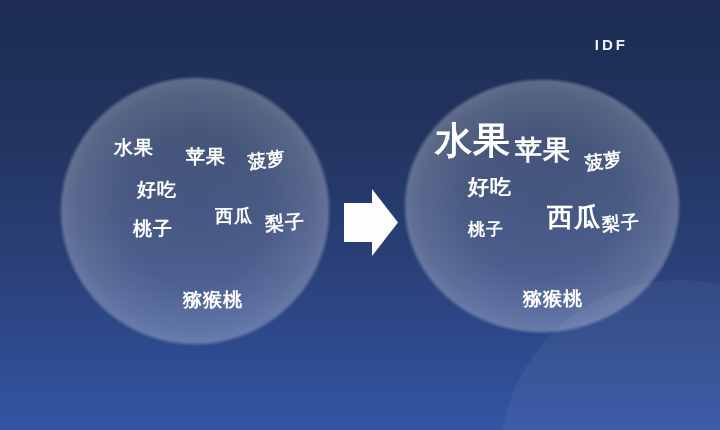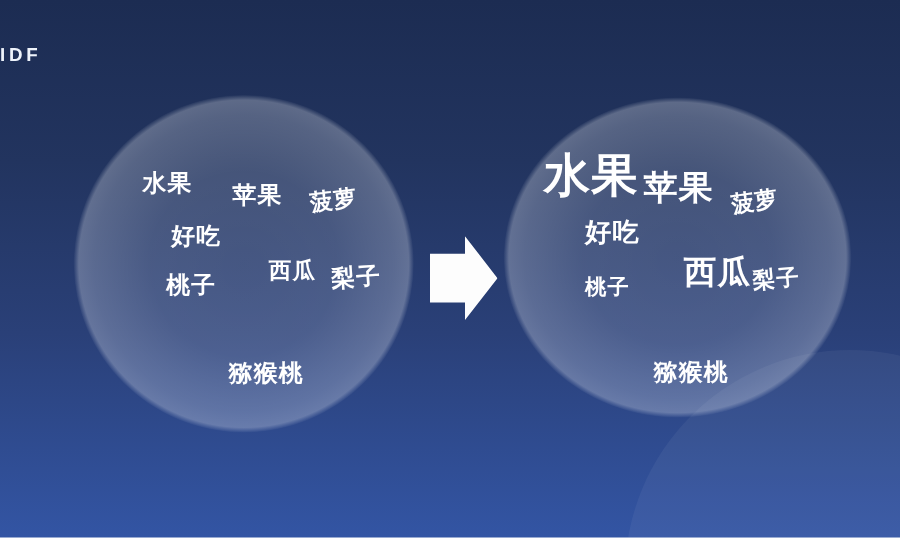--- a/index.html
+++ b/index.html
@@ -14,7 +14,7 @@
     background:rgba(255,255,255,0.05);
   }
   .title{
-    position:absolute;top:36px;left:0;width:628px;text-align:left;
+    position:absolute;top:36px;left:0;width:628px;text-align:right;
     color:#eef3fb;font-size:15px;font-weight:700;letter-spacing:3px;
   }
   .cloud{

